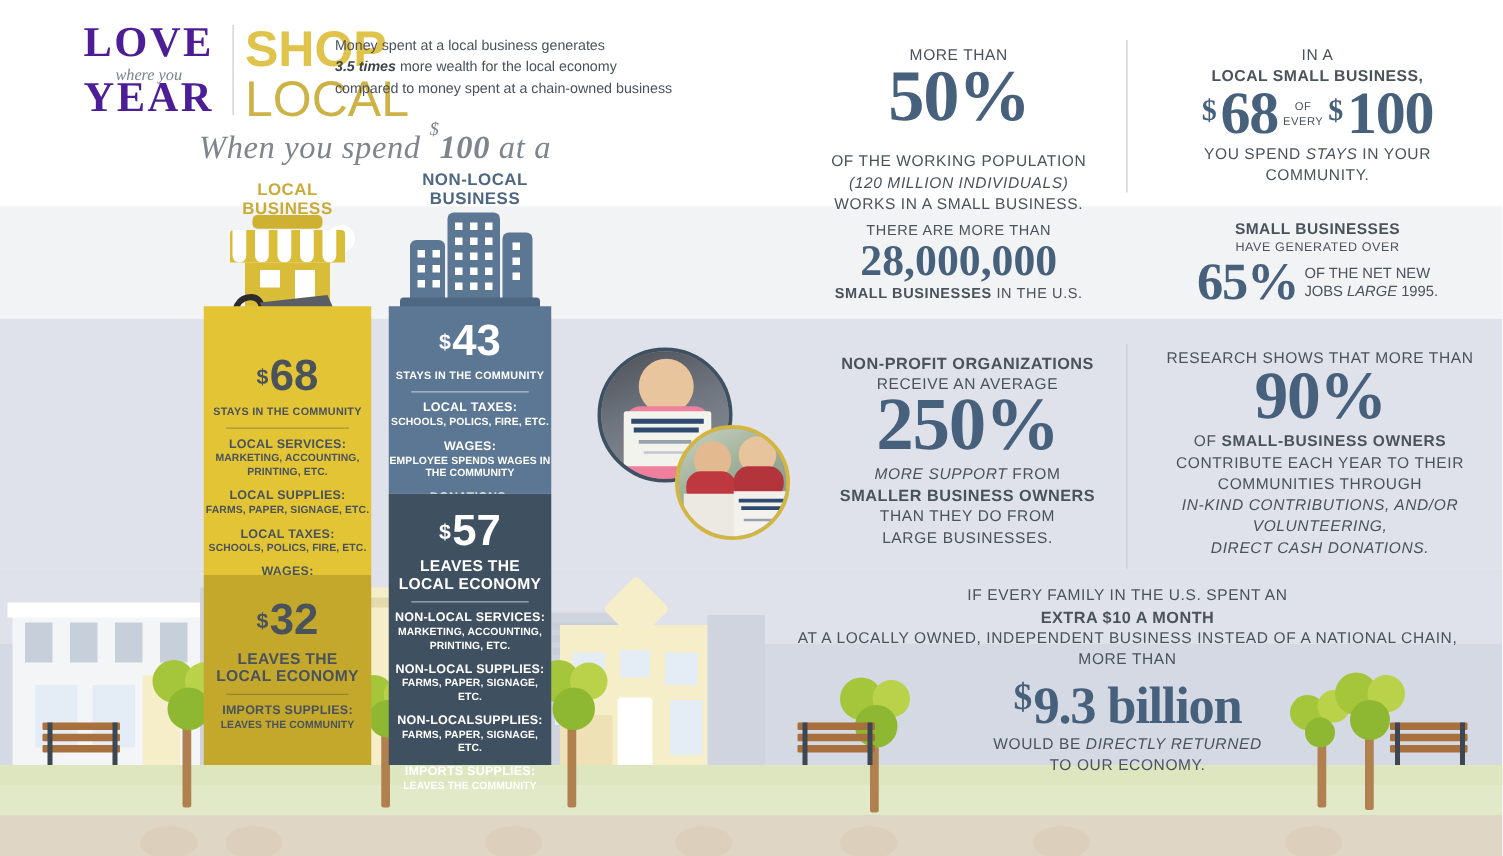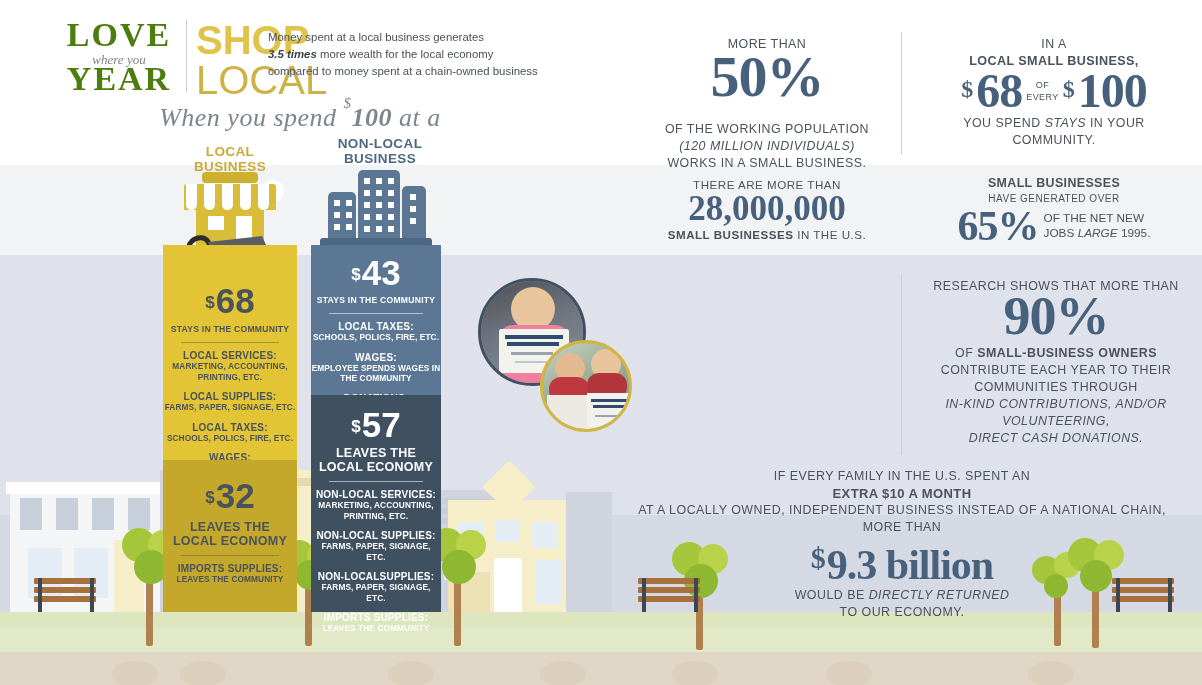--- a/index.html
+++ b/index.html
@@ -49,7 +49,7 @@
   .logo { position:absolute; left:58px; top:18px; width:210px; height:72px; }
   .logo .love, .logo .live {
     font-family:"Liberation Serif", serif; font-weight:700;
-    font-size:34px; letter-spacing:2px; color:#4d7c0f; line-height:1;
+    font-size:34px; letter-spacing:2px; color:#4c1d95; line-height:1;
     text-align:center; width:122px;
   }
   .logo .love { position:absolute; left:0; top:0; }

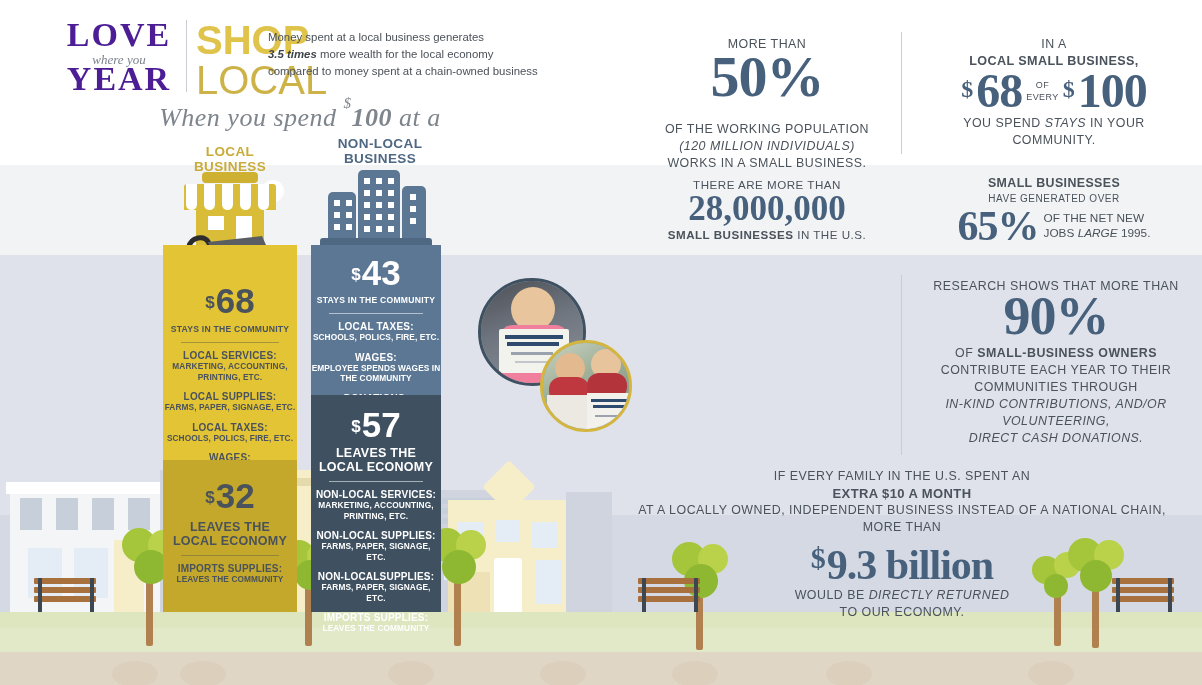--- a/index.html
+++ b/index.html
@@ -498,6 +498,15 @@
     </div>
   </div>
 
+  <div class="stat" style="left:640px; top:282px; width:268px;">
+    <div class="smallb" style="font-size:13px;">NON-PROFIT ORGANIZATIONS</div>
+    <div class="small">RECEIVE AN AVERAGE</div>
+    <div class="big" style="font-size:60px; margin:-5px 0 2px;">250%</div>
+    <div class="small"><i>MORE SUPPORT</i><span> FROM</span></div>
+    <div class="smallb" style="font-size:13px;">SMALLER BUSINESS OWNERS</div>
+    <div class="small">THAN THEY DO FROM</div>
+    <div class="small">LARGE BUSINESSES.</div>
+  </div>
 
   <div class="stat" style="left:920px; top:278px; width:272px;">
     <div class="small">RESEARCH SHOWS THAT MORE THAN</div>

